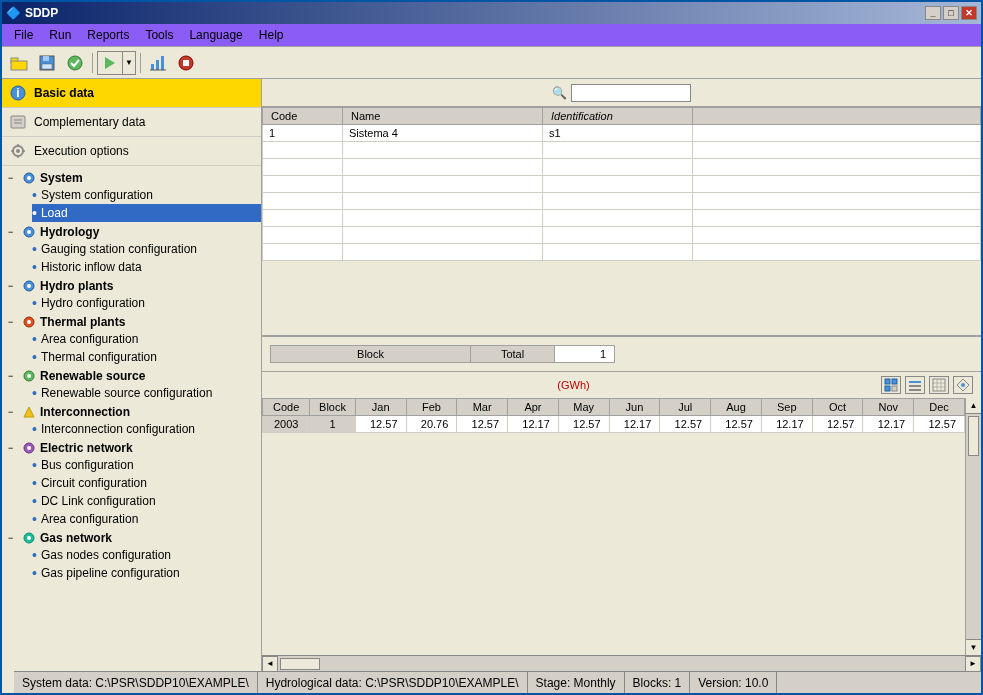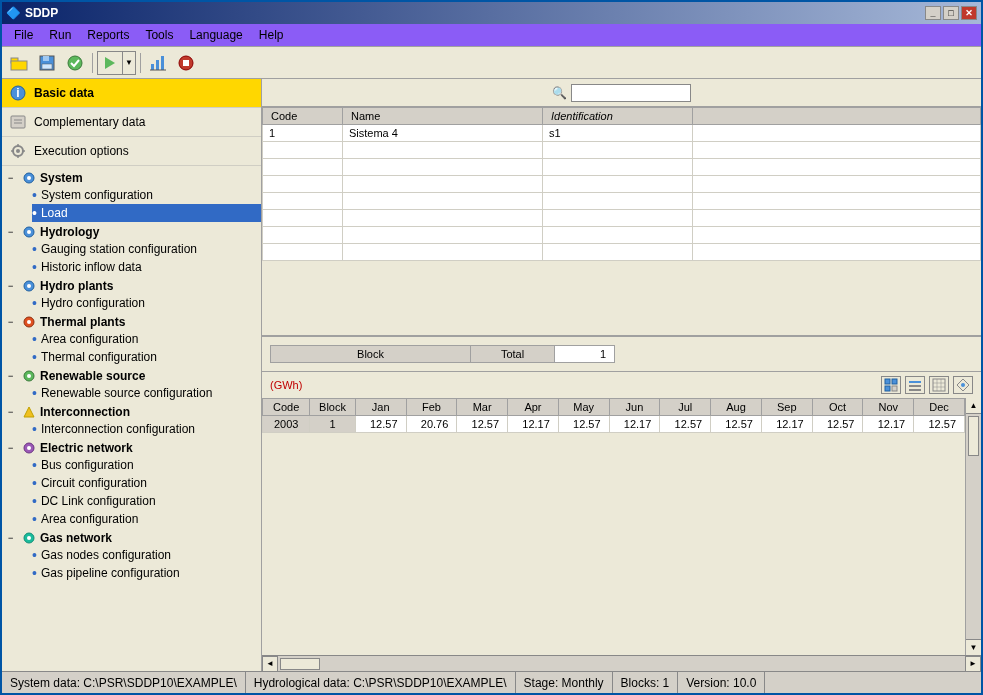--- a/index.html
+++ b/index.html
@@ -61,7 +61,7 @@
     
     .bottom-area { flex: 1; overflow: hidden; display: flex; flex-direction: column; }
     .bottom-toolbar { display: flex; align-items: center; justify-content: flex-end; padding: 4px 8px; gap: 4px; }
-    .gwh-label { flex: 1; color: #c00000; font-size: 11px; }
+    .gwh-label { flex: 1; text-align: center; color: #c00000; font-size: 11px; }
     .bottom-icon-btn { width: 20px; height: 18px; background: #ece9d8; border: 1px solid #888; display: flex; align-items: center; justify-content: center; cursor: pointer; font-size: 11px; }
 
     .scroll-area { overflow: auto; flex: 1; }

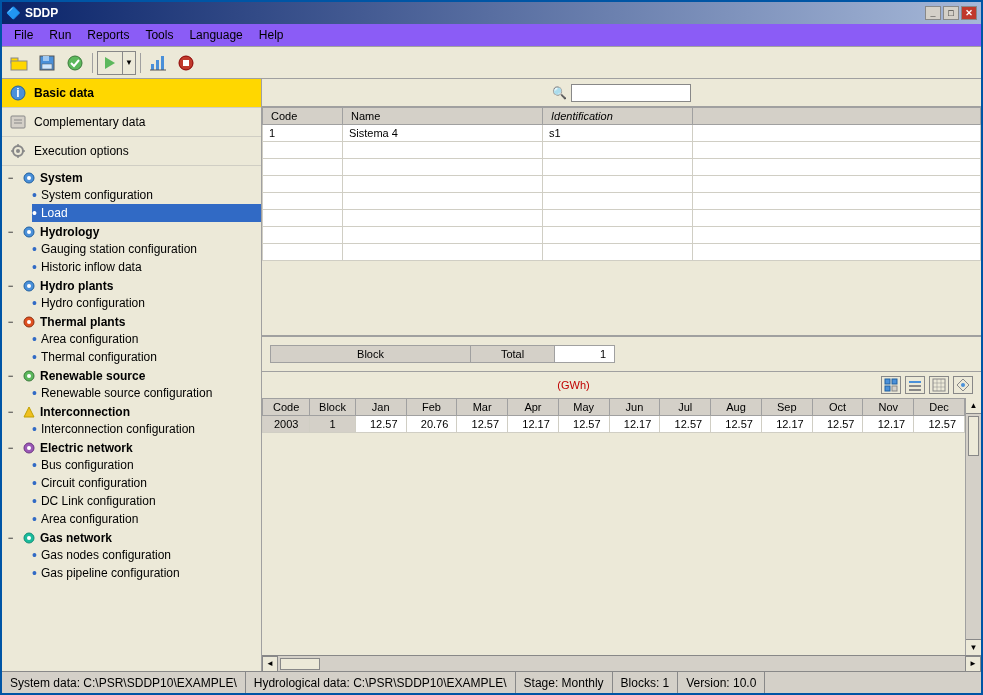--- a/index.html
+++ b/index.html
@@ -78,7 +78,7 @@
     .scroll-thumb { height: 40px; background: #ece9d8; border: 1px solid #888; margin: 2px; cursor: pointer; }
 
     
-    .status-bar { height: 22px; background: #d4d0c8; border-top: 1px solid #888; display: flex; align-items: center; gap: 0; font-size: 11px; }
+    .status-bar { height: 22px; background: #d4d0c8; border-top: 1px solid #888; display: flex; align-items: center; gap: 0; font-size: 11px; margin-left: 12px; }
     .status-item { padding: 2px 8px; border-right: 1px solid #888; height: 100%; display: flex; align-items: center; }
 
     

